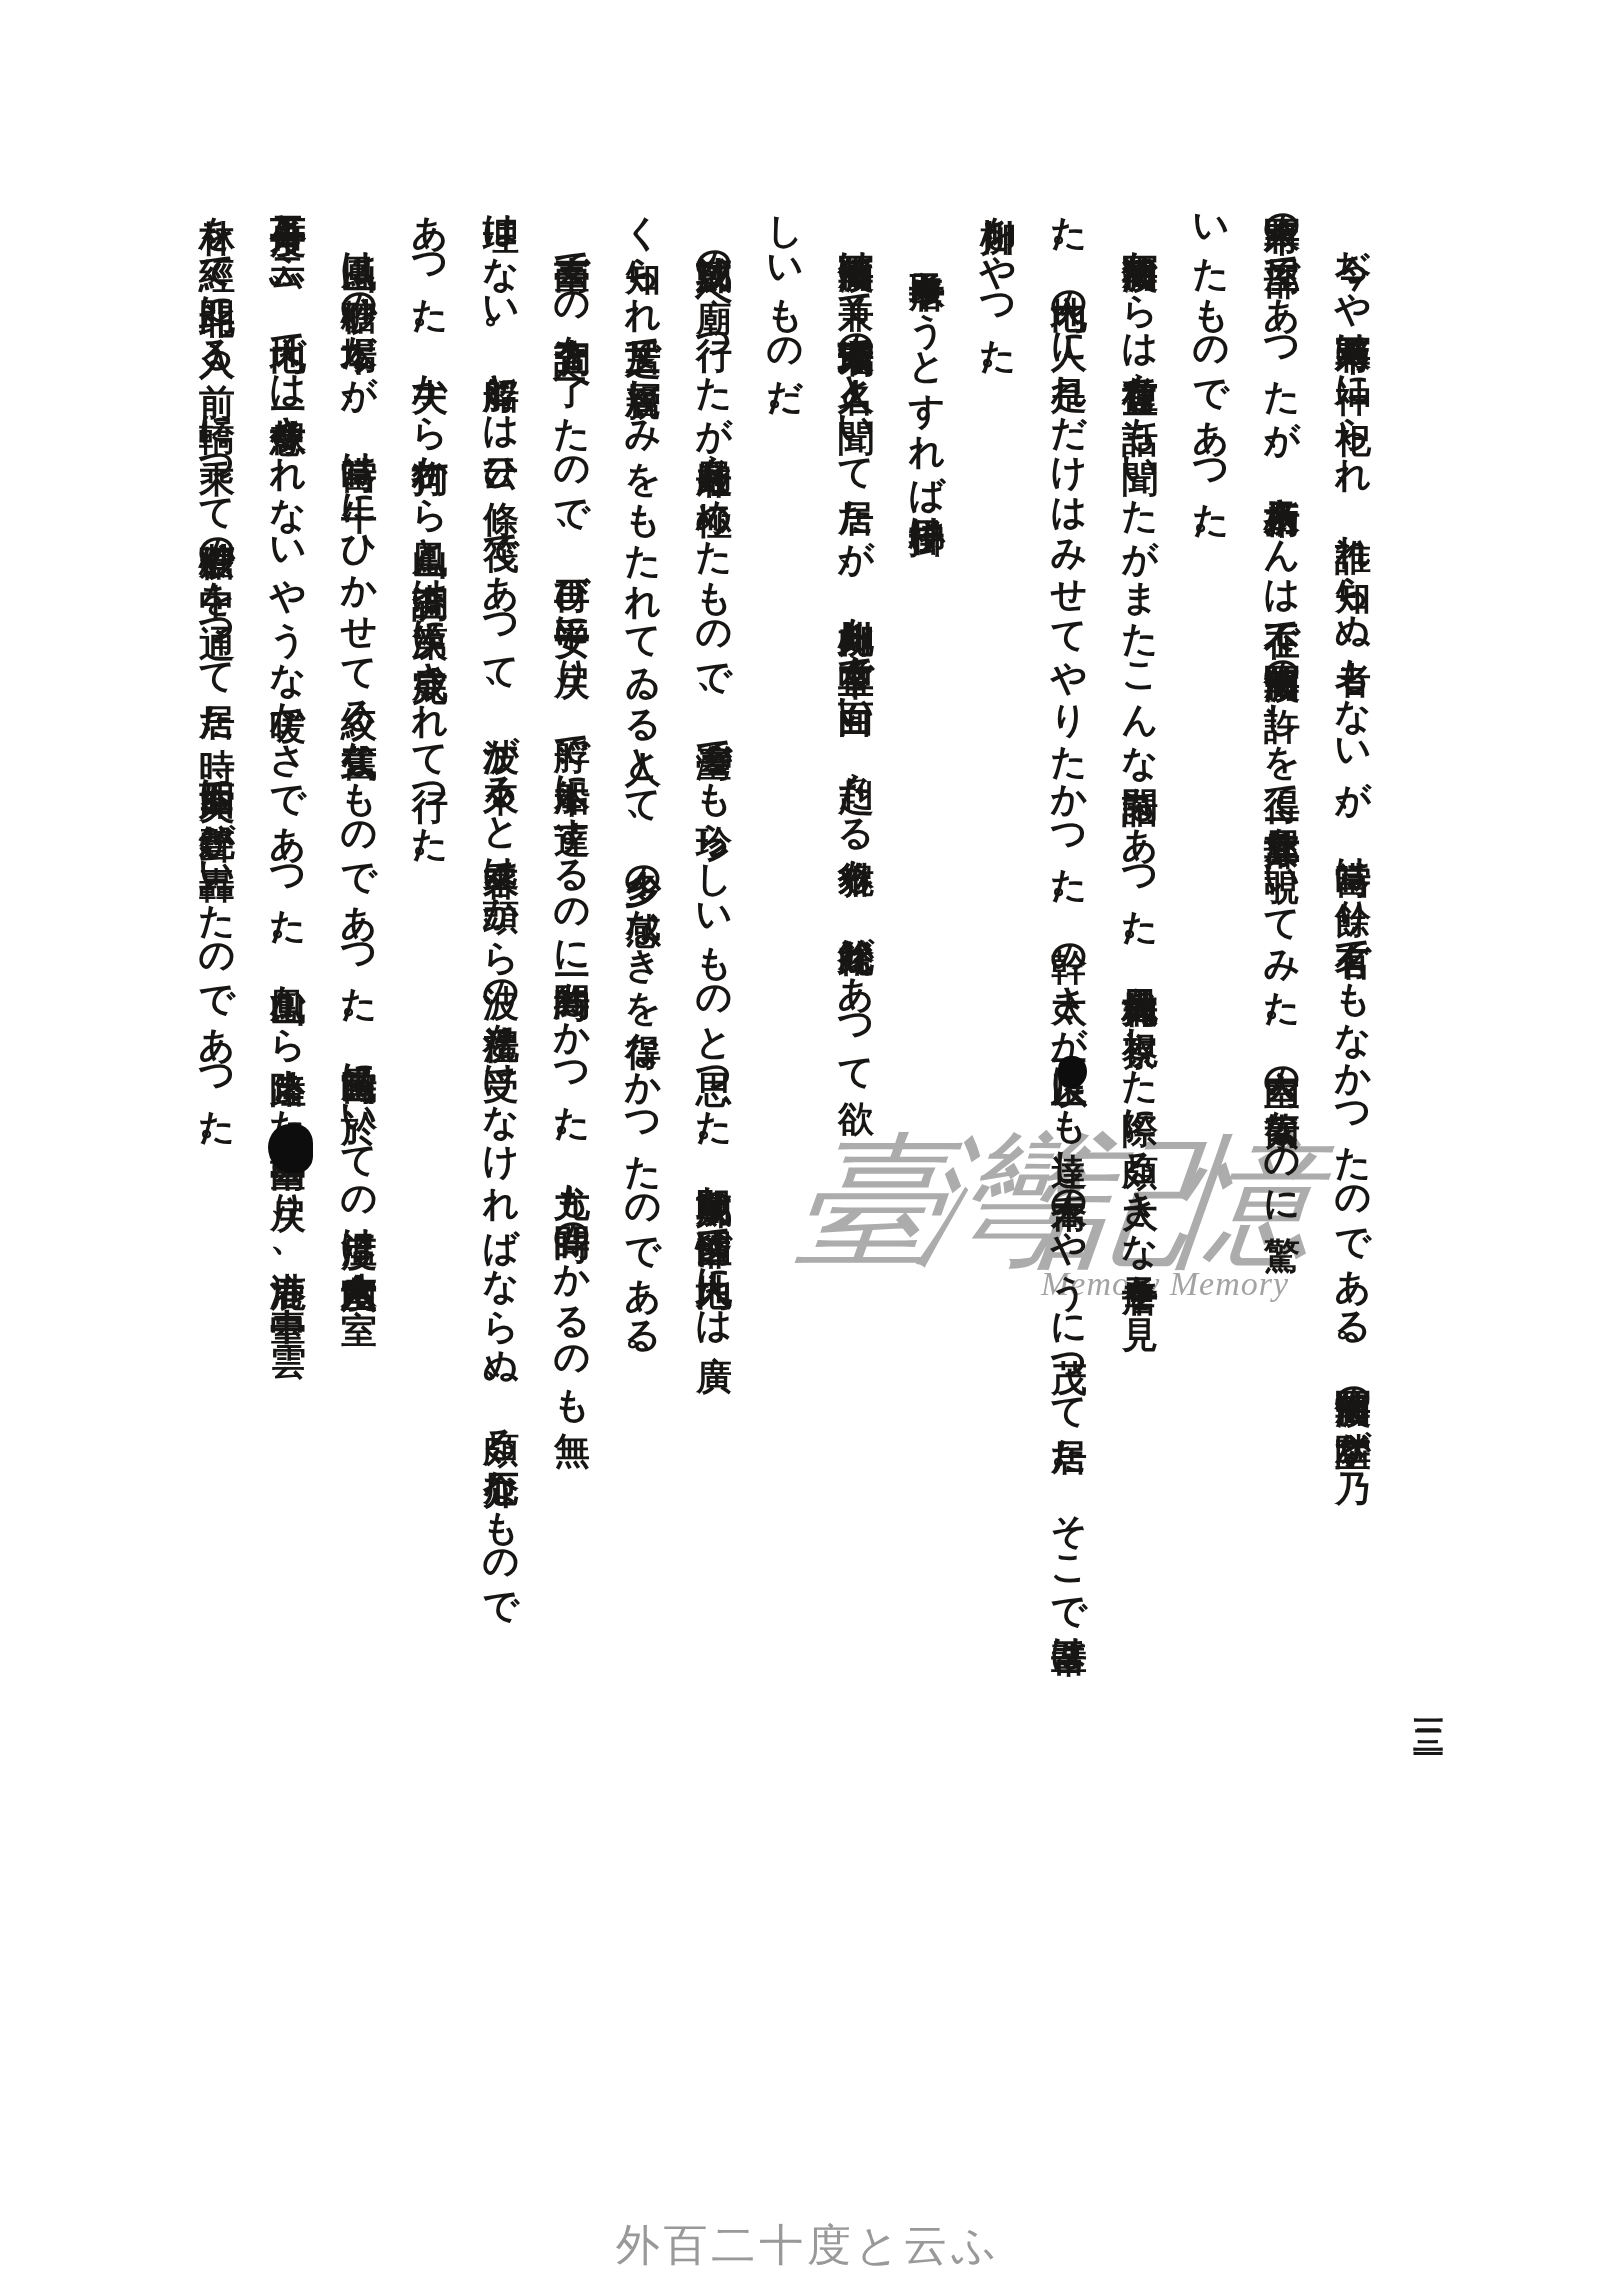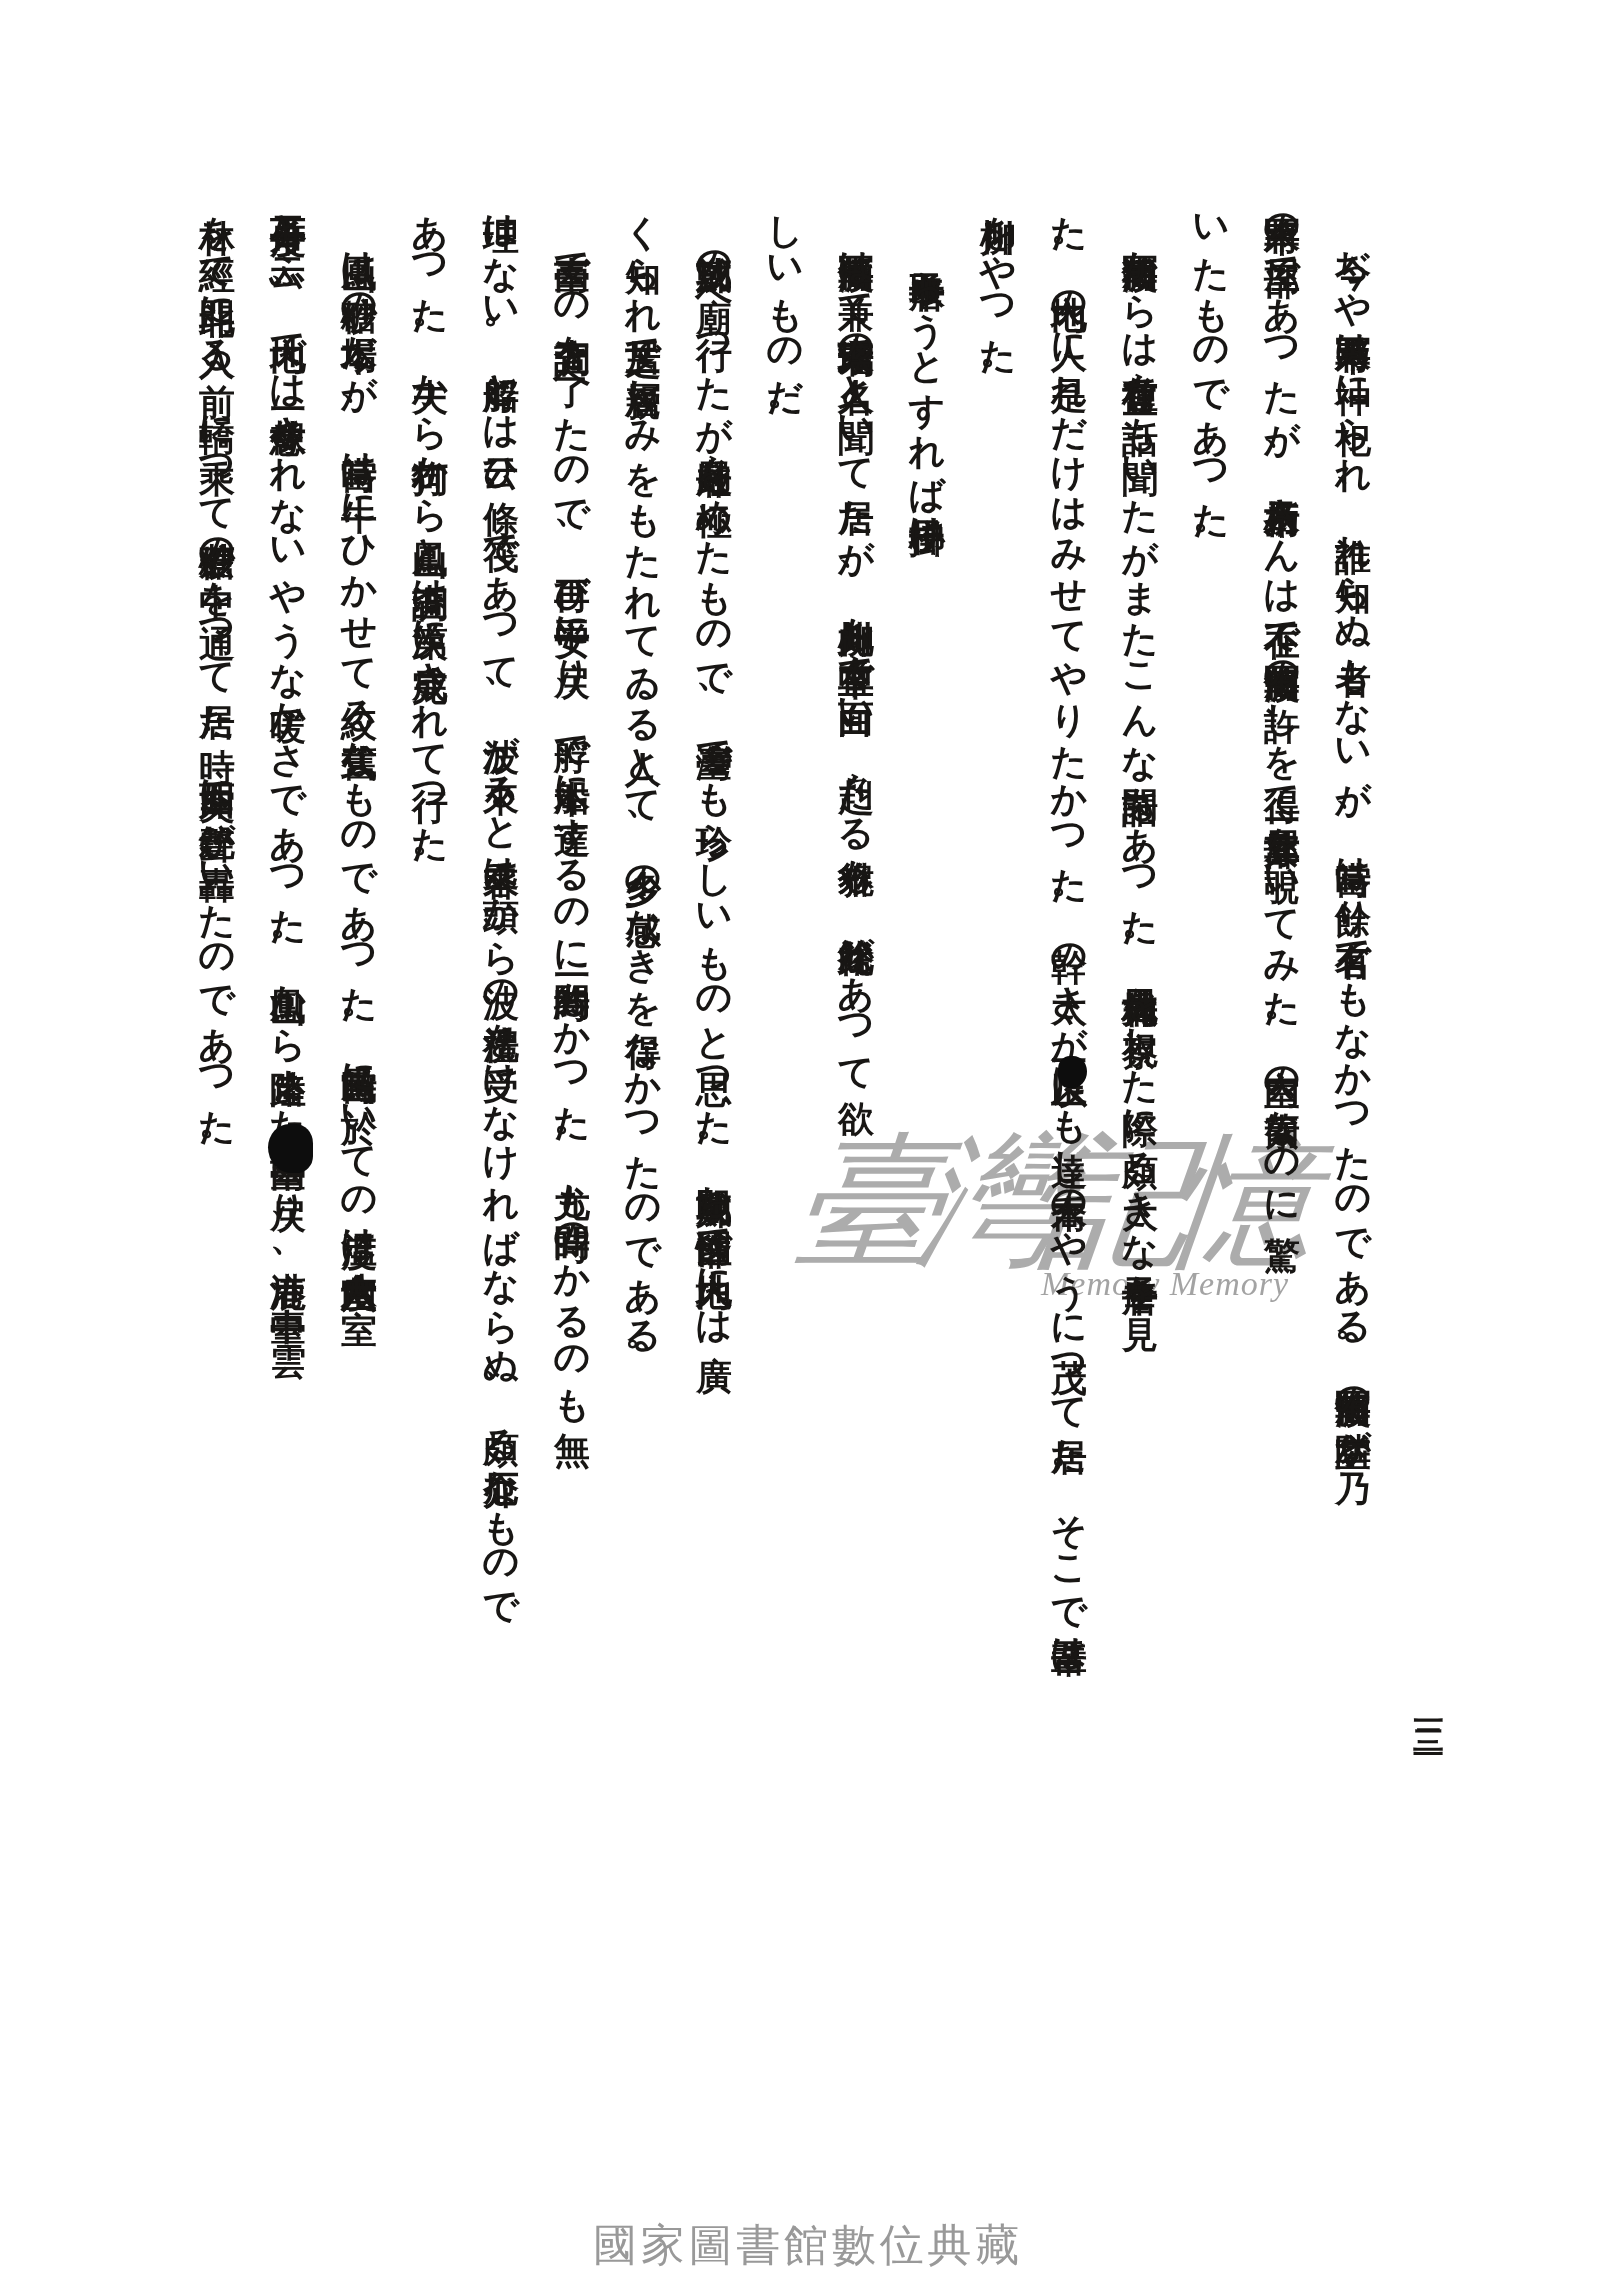--- a/index.html
+++ b/index.html
@@ -127,7 +127,7 @@
 
   <div class="pagenum">一三二</div>
 
-  <div class="footer">國家圖書館數位典藏</div>
+  <div class="footer">外百二十度と云ふ</div>
 
 </div>
 

